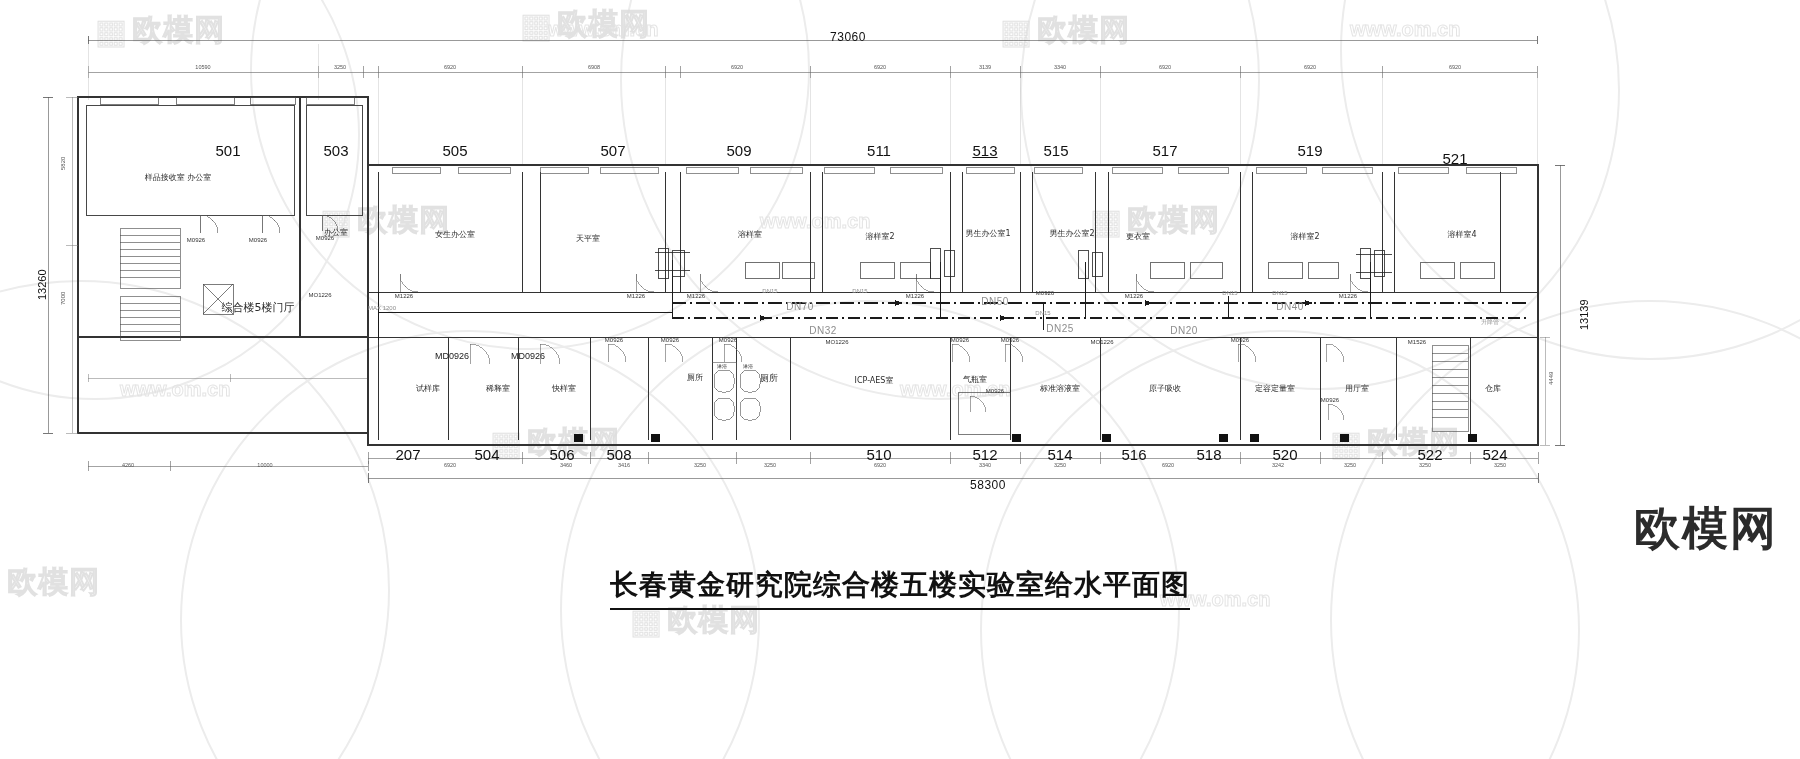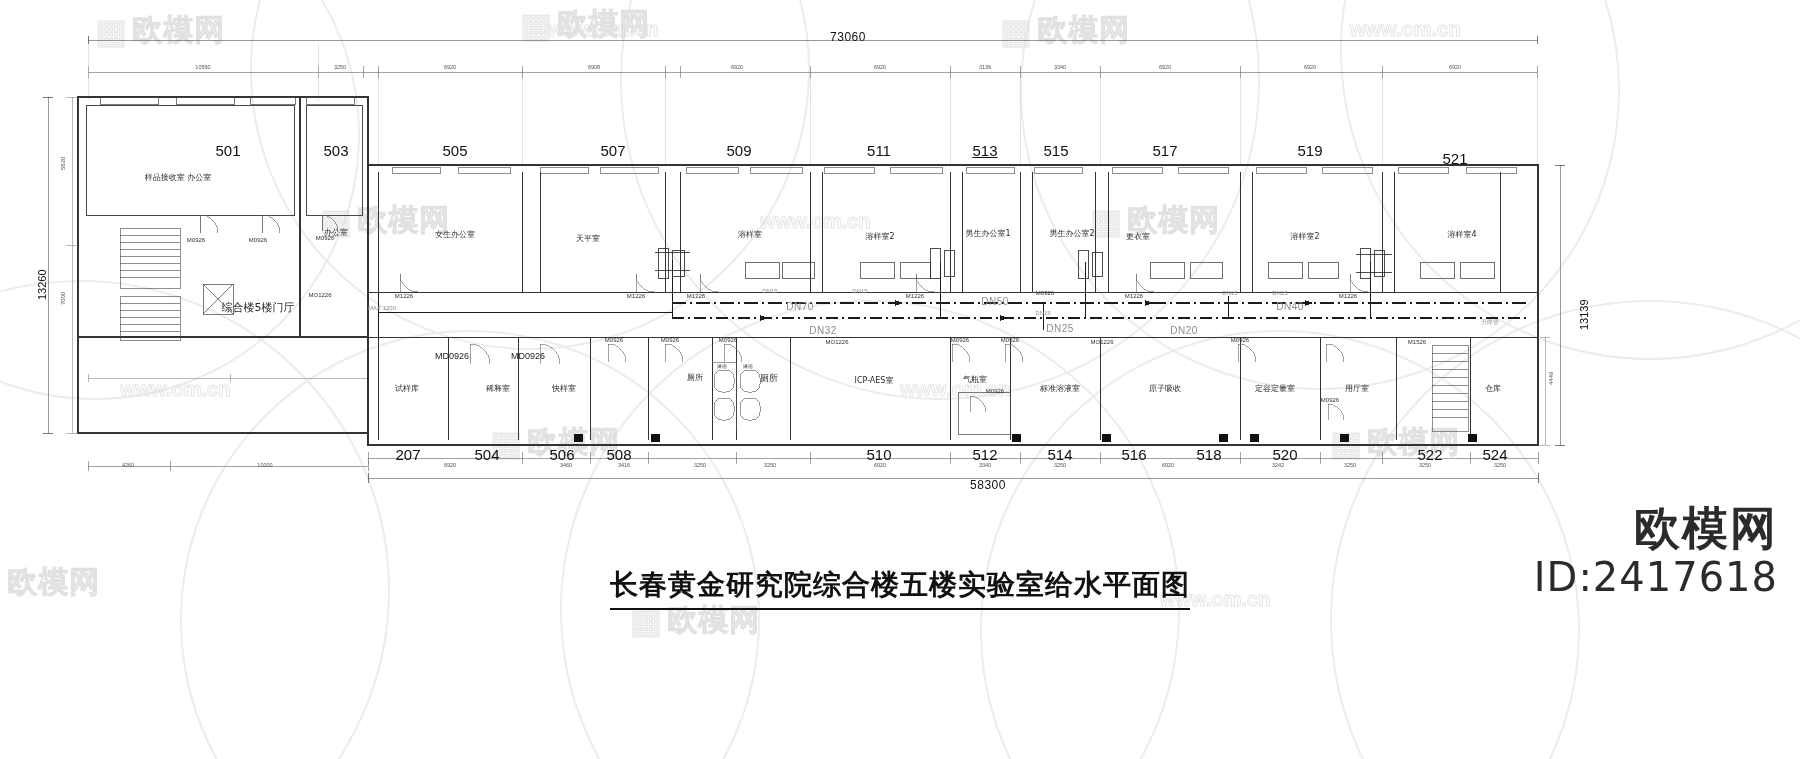--- a/index.html
+++ b/index.html
@@ -578,7 +578,7 @@
       <div class="txt roomnum" style="left: 1455px; top: 150px;">521</div>
       <div class="txt roomlabel" style="left: 1462px; top: 229px;">溶样室4</div>
       <div class="txt roomnum" style="left: 408px; top: 446px;">207</div>
-      <div class="txt roomlabel" style="left: 407px; top: 383px;">试样库</div>
+      <div class="txt roomlabel" style="left: 428px; top: 383px;">试样库</div>
       <div class="txt roomnum" style="left: 487px; top: 446px;">504</div>
       <div class="txt roomlabel" style="left: 498px; top: 383px;">稀释室</div>
       <div class="txt roomnum" style="left: 562px; top: 446px;">506</div>

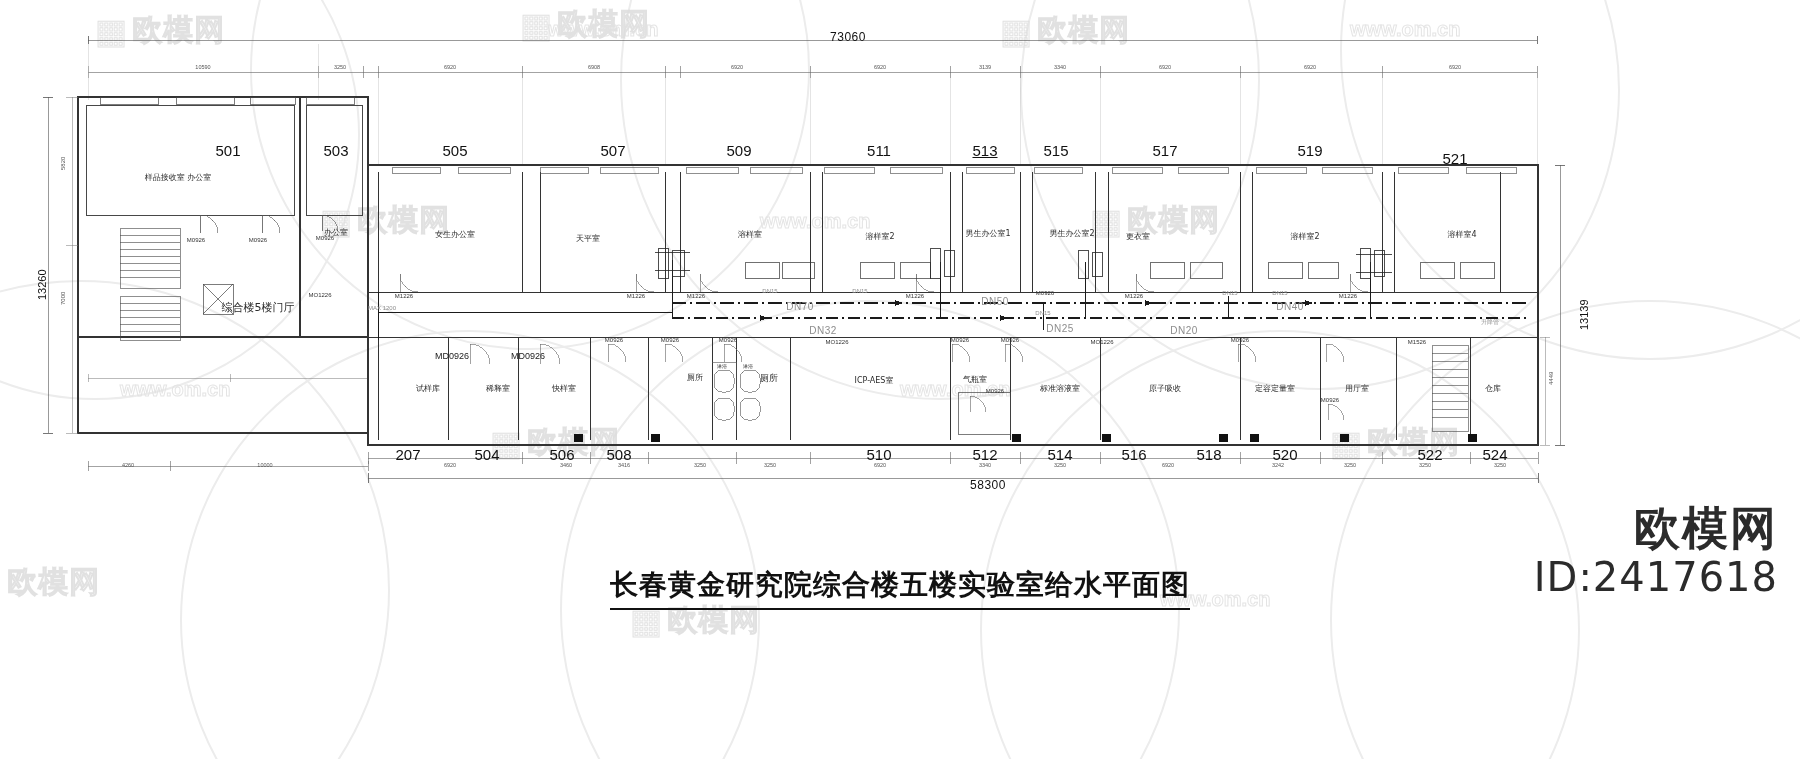--- a/index.html
+++ b/index.html
@@ -678,7 +678,6 @@
 
   <div id="brand">
     <div id="brand-name">欧模网</div>
-    <div id="brand-id">ID:2417618</div>
   </div>
 
 </div>

